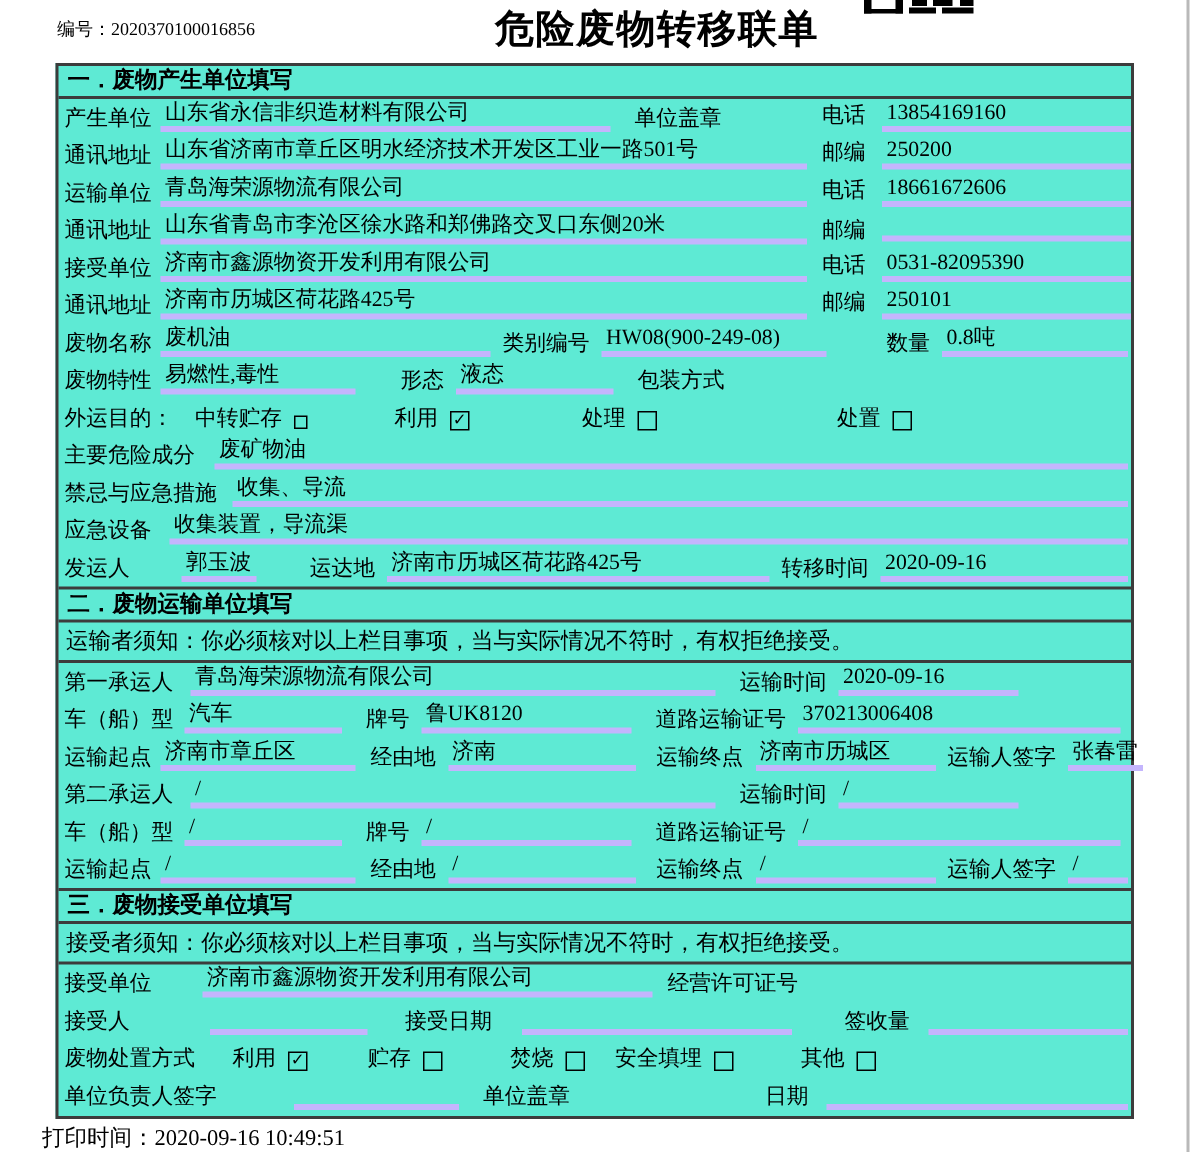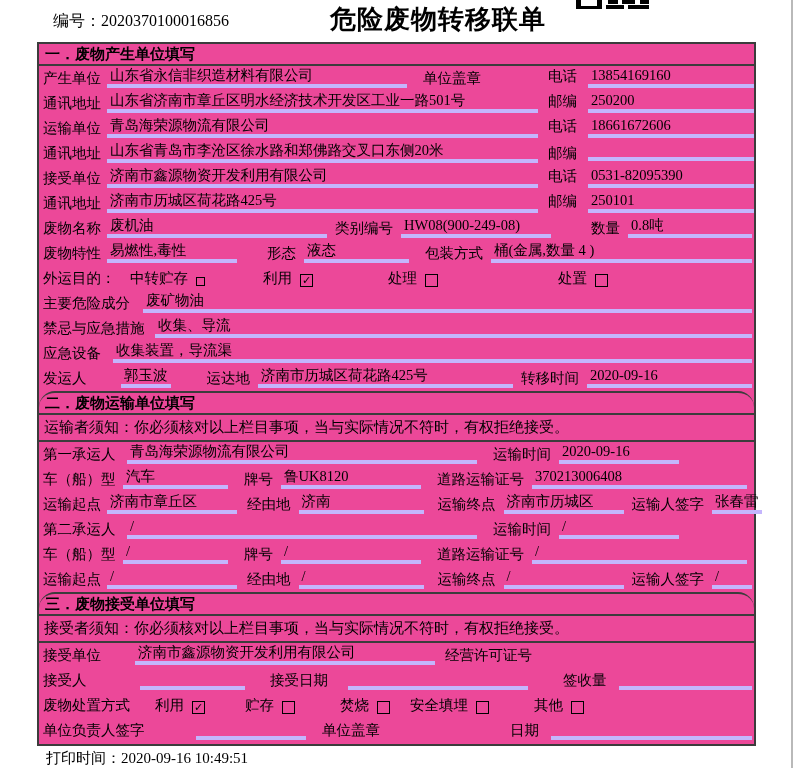--- a/index.html
+++ b/index.html
@@ -14,7 +14,7 @@
   .edge-line { position:absolute; left:791px; top:0; width:2px; height:768px; background:#b9b9b9; }
 
   .hdr { position:absolute; left:0; top:0; width:796px; height:42px; }
-  .serial { position:absolute; left:53px; top:11px; font-size:16px; white-space:nowrap; }
+  .serial { position:absolute; left:38px; top:11px; font-size:12px; white-space:nowrap; }
   .doc-title { position:absolute; left:330px; top:2px; font-size:26px; font-weight:bold; letter-spacing:1px; white-space:nowrap; }
   .qr { position:absolute; left:576px; top:0; }
 

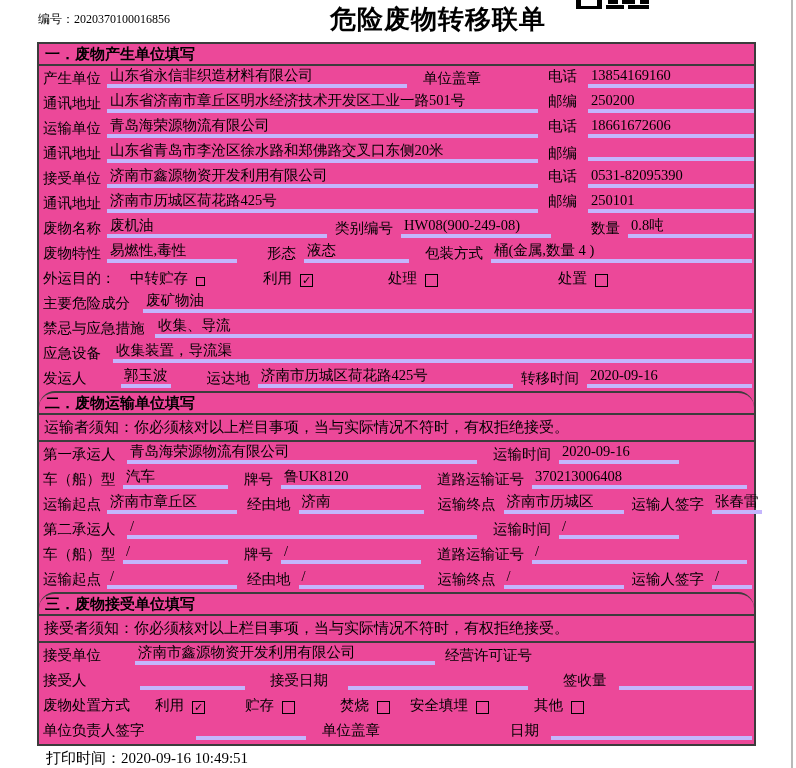--- a/index.html
+++ b/index.html
@@ -18,7 +18,7 @@
   .doc-title { position:absolute; left:330px; top:2px; font-size:26px; font-weight:bold; letter-spacing:1px; white-space:nowrap; }
   .qr { position:absolute; left:576px; top:0; }
 
-  .form { position:absolute; left:37px; top:42px; width:719px; height:704px; border:2px solid #3c3c3c; background:#ec4899; }
+  .form { position:absolute; left:37px; top:42px; width:719px; height:704px; border:2px solid #3c3c3c; background:#5eead4; }
   .sec { border-top:0; }
   .sec + .sec { border-top:2px solid #3c3c3c;border-radius:16px; }
   .sec-header {

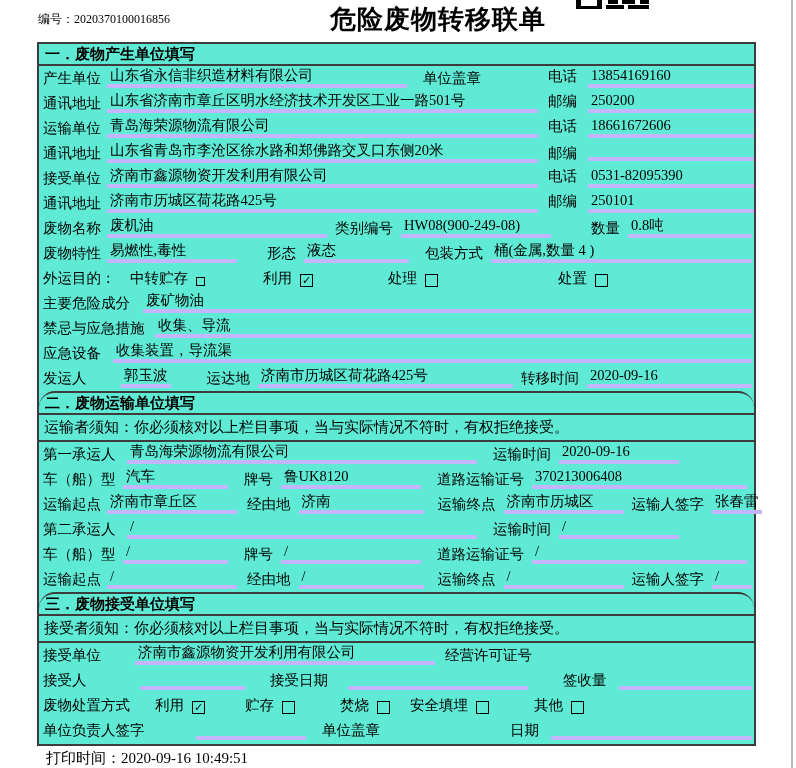--- a/index.html
+++ b/index.html
@@ -162,7 +162,6 @@
       <span class="lbl ml30">形态</span>
       <span class="u uw105 ml8">液态</span>
       <span class="lbl ml16">包装方式</span>
-      <span class="u grow ml8">桶(金属,数量 4 )</span>
     </div>
 
     <div class="row">

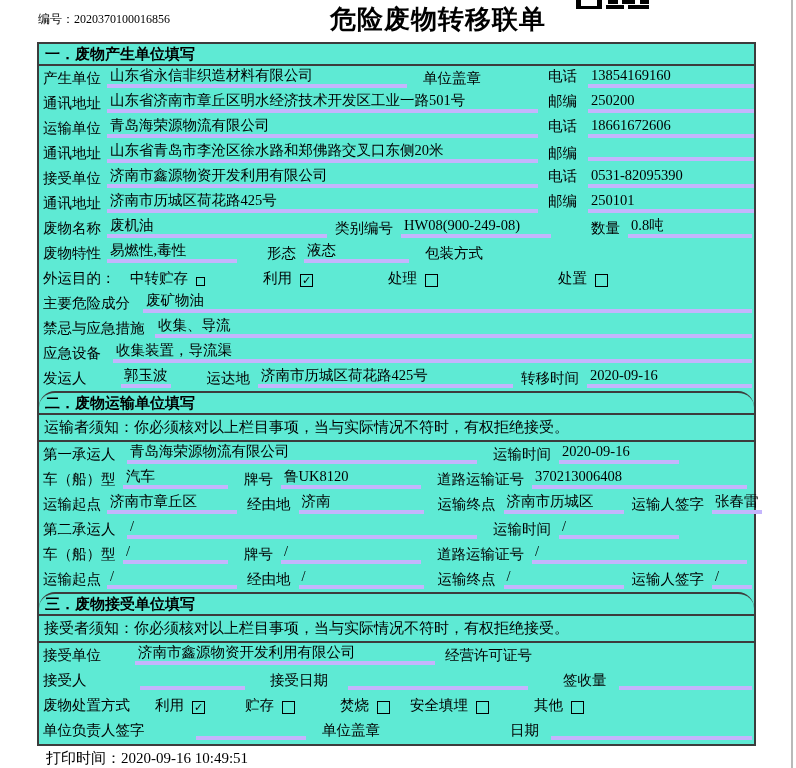--- a/index.html
+++ b/index.html
@@ -20,7 +20,7 @@
 
   .form { position:absolute; left:37px; top:42px; width:719px; height:704px; border:2px solid #3c3c3c; background:#5eead4; }
   .sec { border-top:0; }
-  .sec + .sec { border-top:2px solid #3c3c3c;border-radius:16px; }
+  .sec + .sec { border-top:2px solid #3c3c3c; }
   .sec-header {
     height:22px; line-height:20px; font-weight:bold; font-size:15px;
     padding-left:6px; border-bottom:2px solid #3c3c3c; white-space:nowrap;

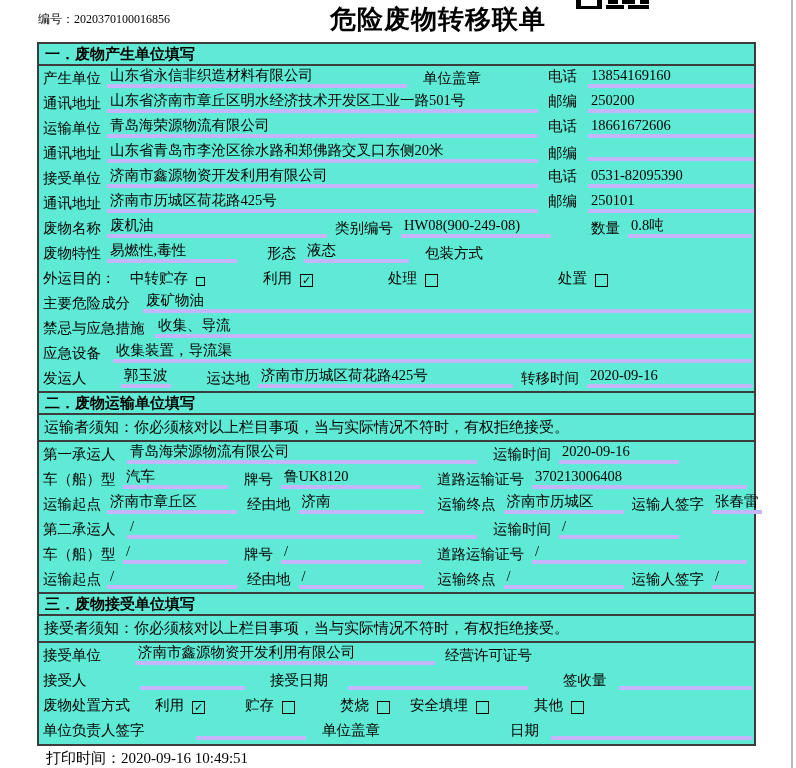--- a/index.html
+++ b/index.html
@@ -64,7 +64,7 @@
   .col2 .lbl{width:32px; margin-right:8px}
   .col2 .u{flex:1 1 auto}
 
-  .print-time { position:absolute; left:46px; top:749px; font-size:15px; white-space:nowrap; }
+  .print-time { position:absolute; left:28px; top:749px; font-size:15px; white-space:nowrap; }
 </style>
 </head>
 <body>

